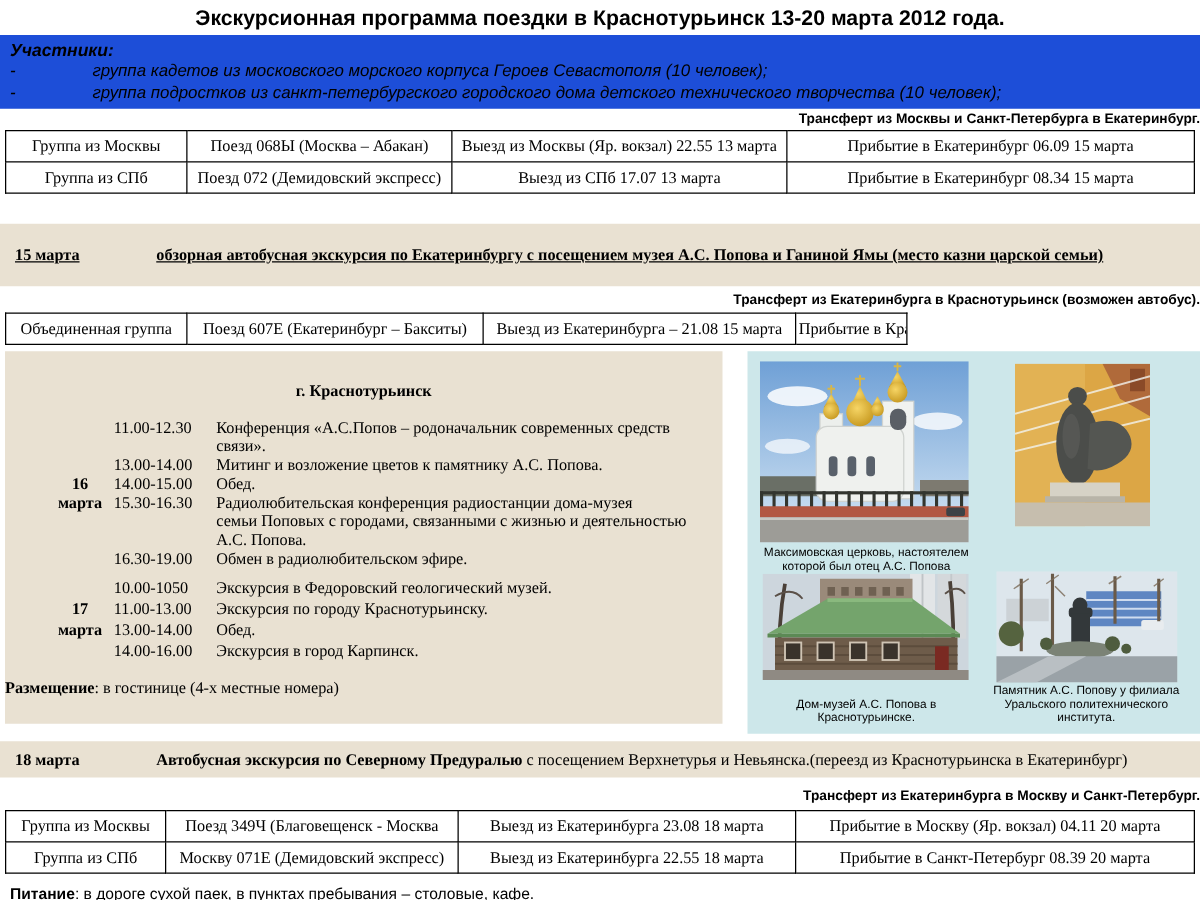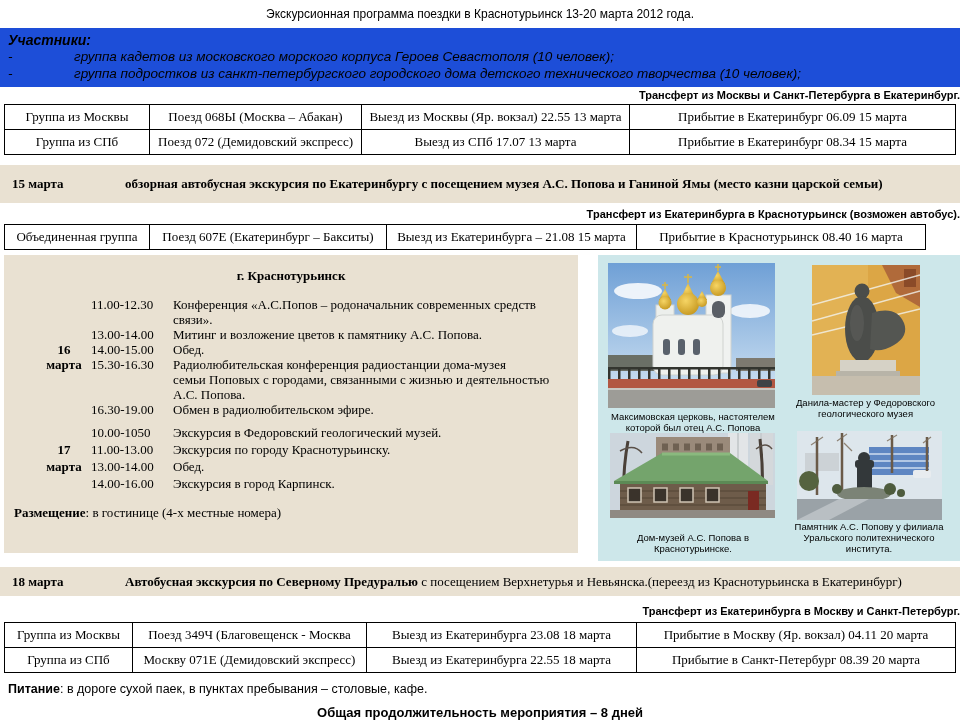--- a/index.html
+++ b/index.html
@@ -11,7 +11,7 @@
   .page{width:960px;height:720px;position:relative;}
 
   
-  .title{margin:4px 0 3px;text-align:center;font-weight:normal;font-size:12px;line-height:21px;}
+  .title{margin:4px 0 3px;text-align:center;font-weight:bold;font-size:17px;line-height:21px;}
 
   
   .participants{background:#1d4ed8;padding:4px 0 5px 8px;font-style:italic;}

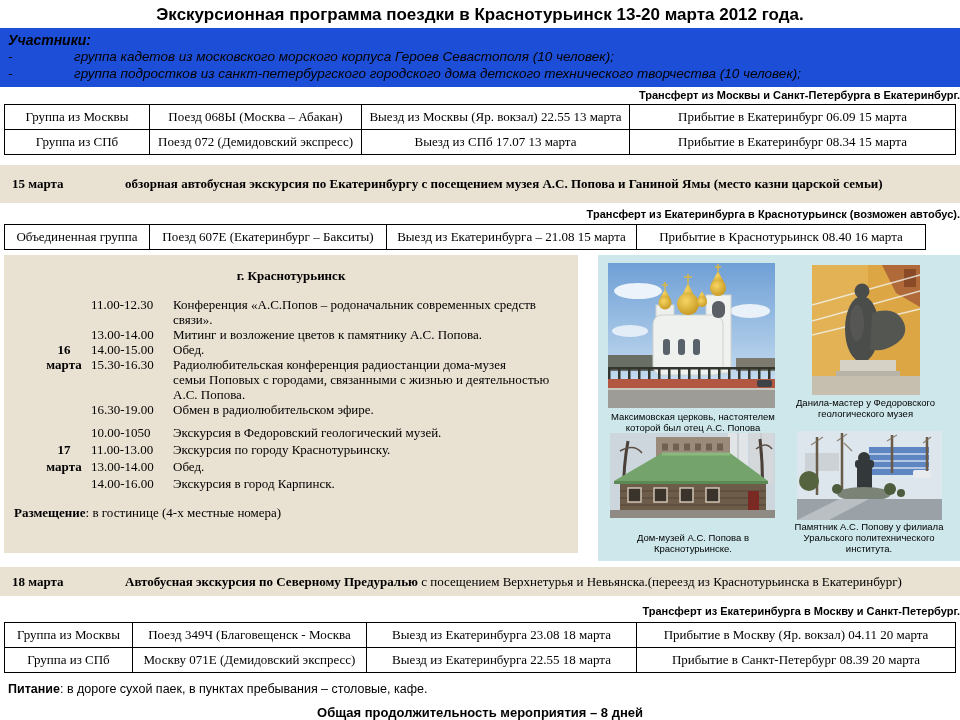--- a/index.html
+++ b/index.html
@@ -40,7 +40,7 @@
     font-family:"Liberation Serif",serif;font-size:13px;width:960px;}
   .band-label{font-weight:bold;flex:none;width:125px;padding-left:12px;box-sizing:border-box;}
   .band-bold{font-weight:bold;}
-  .band15{height:38px;margin-top:10px;}
+  .band15{height:50px;margin-top:24px;text-decoration:underline;}
   .band18{height:29px;margin-top:6px;}
 
   

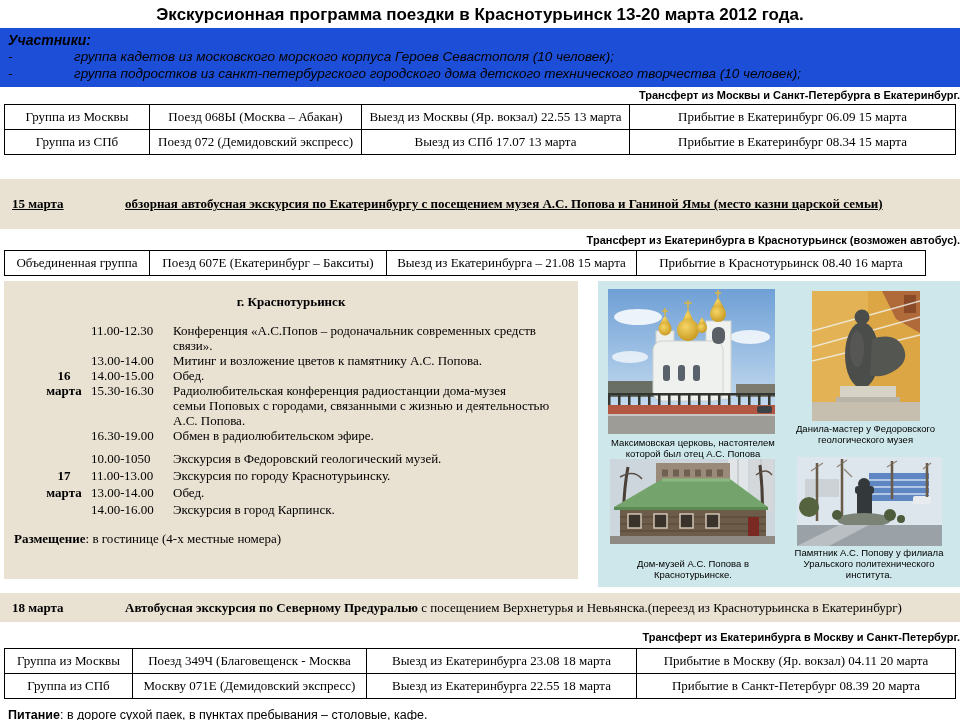--- a/index.html
+++ b/index.html
@@ -30,7 +30,7 @@
   table.ttable td{border:1.5px solid #000;text-align:center;padding:0 2px;height:24px;overflow:hidden;white-space:nowrap;}
   table.t1{width:952px;}
   table.t1 col.c1{width:145px}  table.t1 col.c2{width:212px}  table.t1 col.c3{width:268px}
-  table.t2{width:922px;}
+  table.t2{width:722px;}
   table.t2 col.c1{width:145px}  table.t2 col.c2{width:237px}  table.t2 col.c3{width:250px}
   table.t3{width:952px;}
   table.t3 col.c1{width:128px}  table.t3 col.c2{width:234px}  table.t3 col.c3{width:270px}

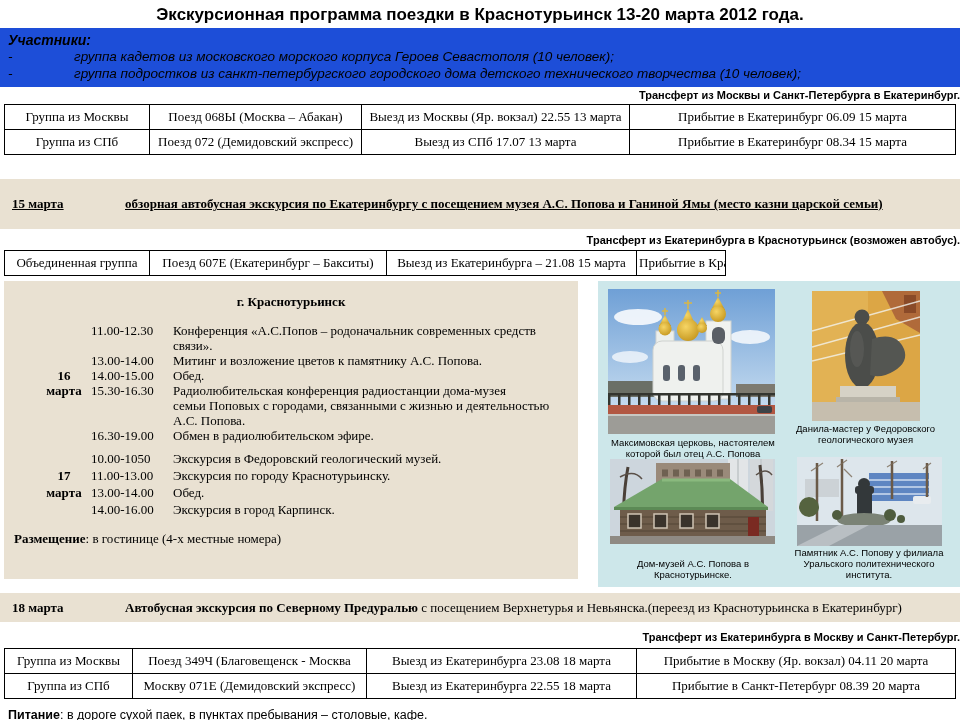--- a/index.html
+++ b/index.html
@@ -47,7 +47,7 @@
   .main{display:flex;margin-top:5px;align-items:flex-start;}
   .left-panel{width:574px;height:298px;margin-left:4px;background:#e9e1d2;
     font-family:"Liberation Serif",serif;font-size:13px;}
-  .city-title{text-align:center;font-weight:bold;font-size:13px;padding-top:13px;}
+  .city-title{text-align:center;font-weight:bold;font-size:13px;padding-top:24px;}
   .sched{margin-top:13px;}
   .sched.d17{margin-top:7px;}
   .sched .sline{display:flex;line-height:15px;}

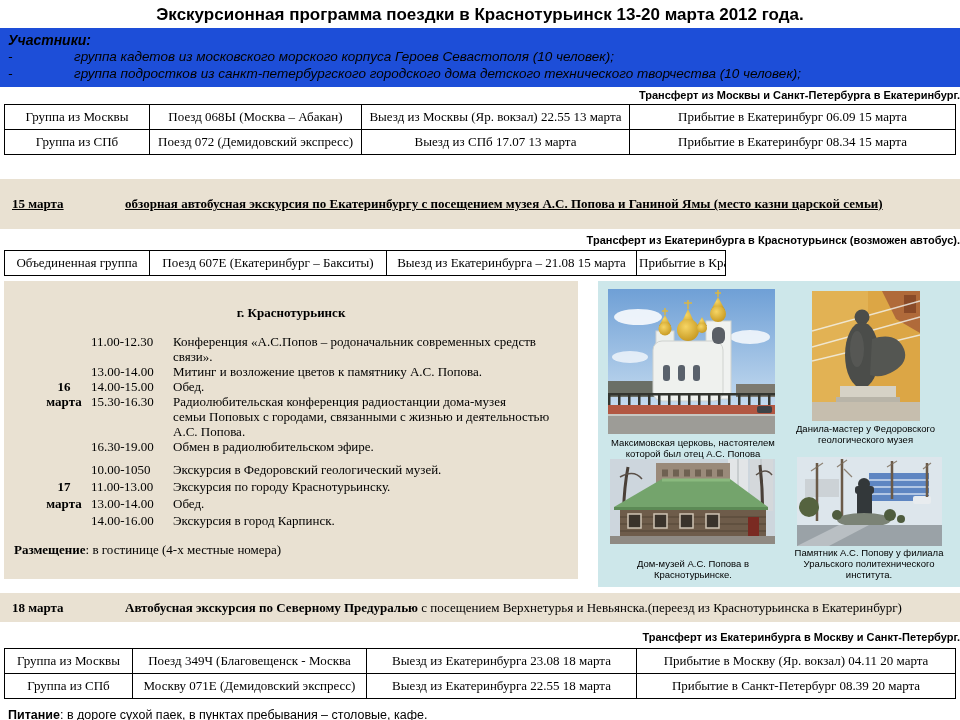--- a/index.html
+++ b/index.html
@@ -281,7 +281,6 @@
           <rect x="0" y="111" width="108" height="19" fill="#c6beae"></rect>
         </svg>
       </div>
-      <div class="caption cap-statue">Данила-мастер у Федоровского геологического музея</div>
 
       <div class="photo ph-house">
         <svg width="165" height="85" viewBox="0 0 165 85" xmlns="http://www.w3.org/2000/svg">

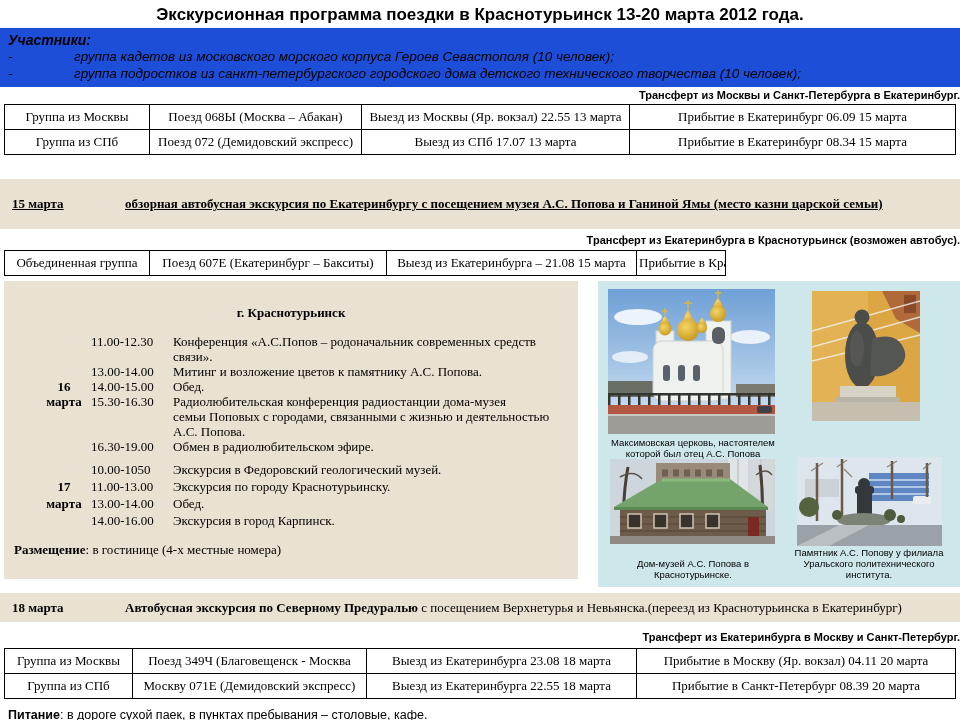--- a/index.html
+++ b/index.html
@@ -55,7 +55,7 @@
   .sdate{width:54px;flex:none;text-align:center;font-weight:bold;padding-left:33px;}
   .stime{width:82px;flex:none;}
   .stext{flex:1;padding-right:4px;}
-  .accommodation{margin-top:13px;padding-left:10px;}
+  .accommodation{margin-top:13px;padding-left:0;}
   .acc-label{font-weight:bold;}
 
   .right-panel{width:362px;height:306px;margin-left:20px;background:#cde7ea;position:relative;}

